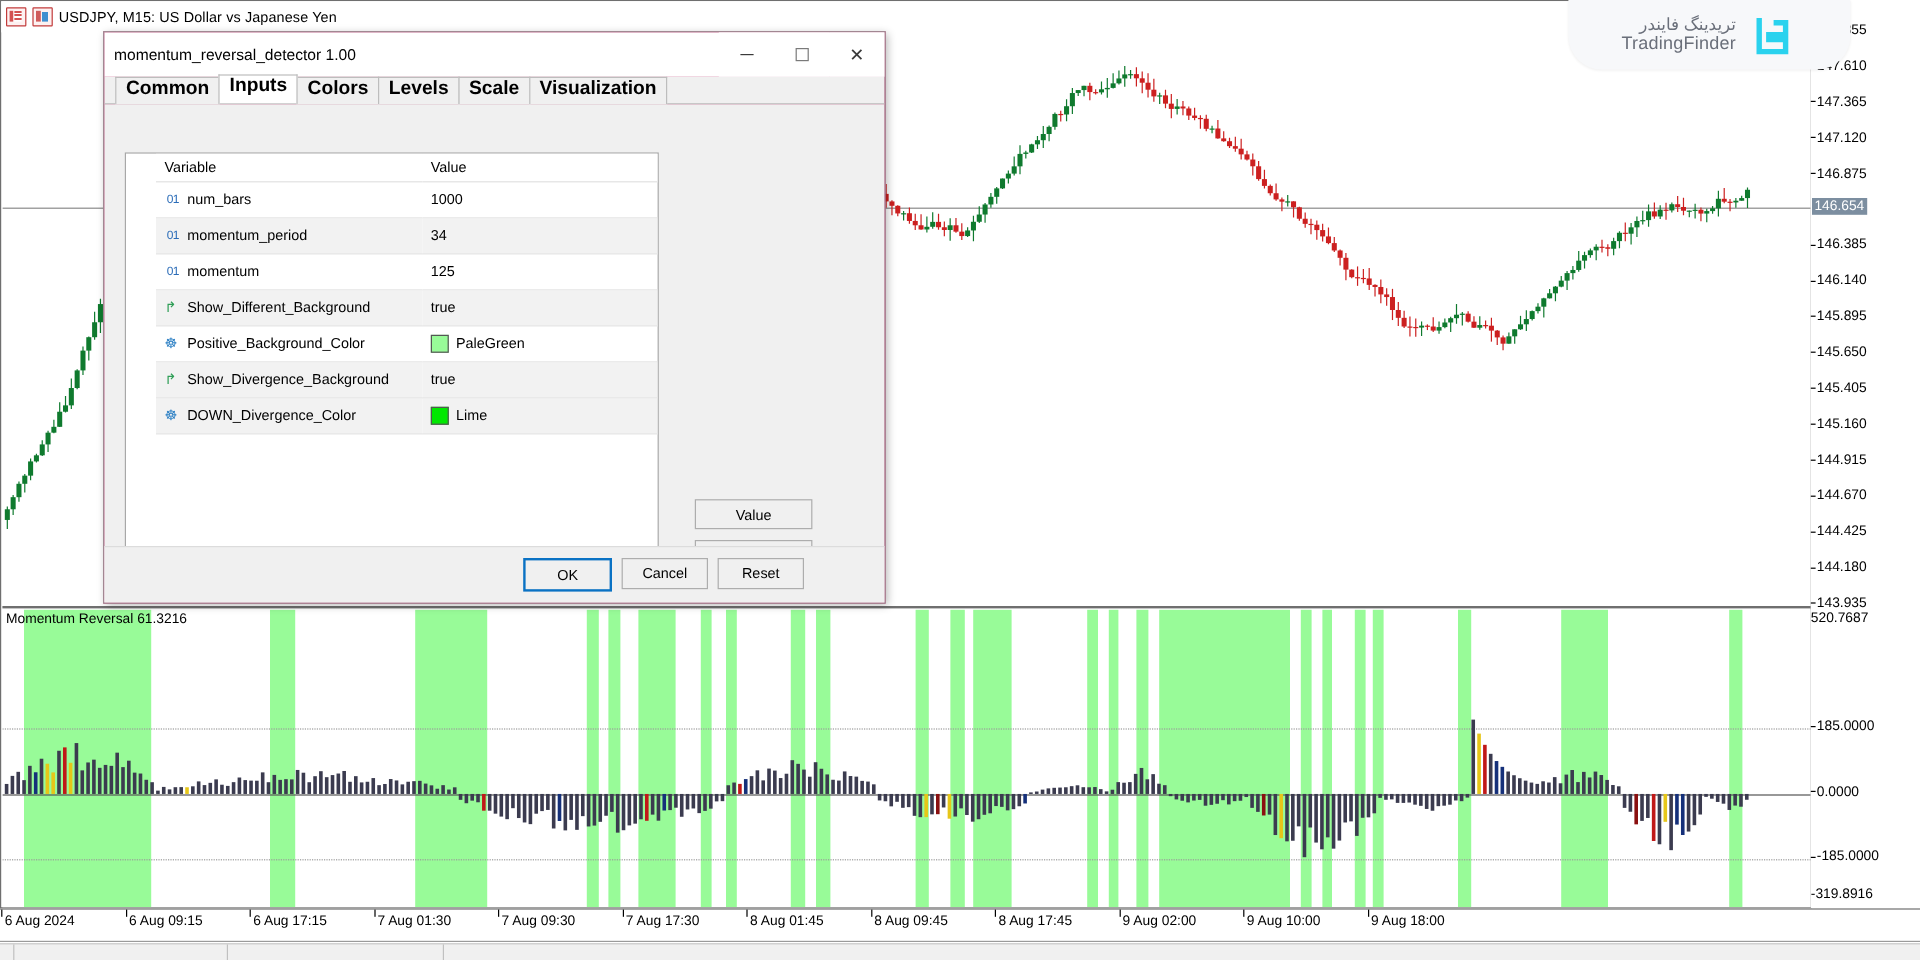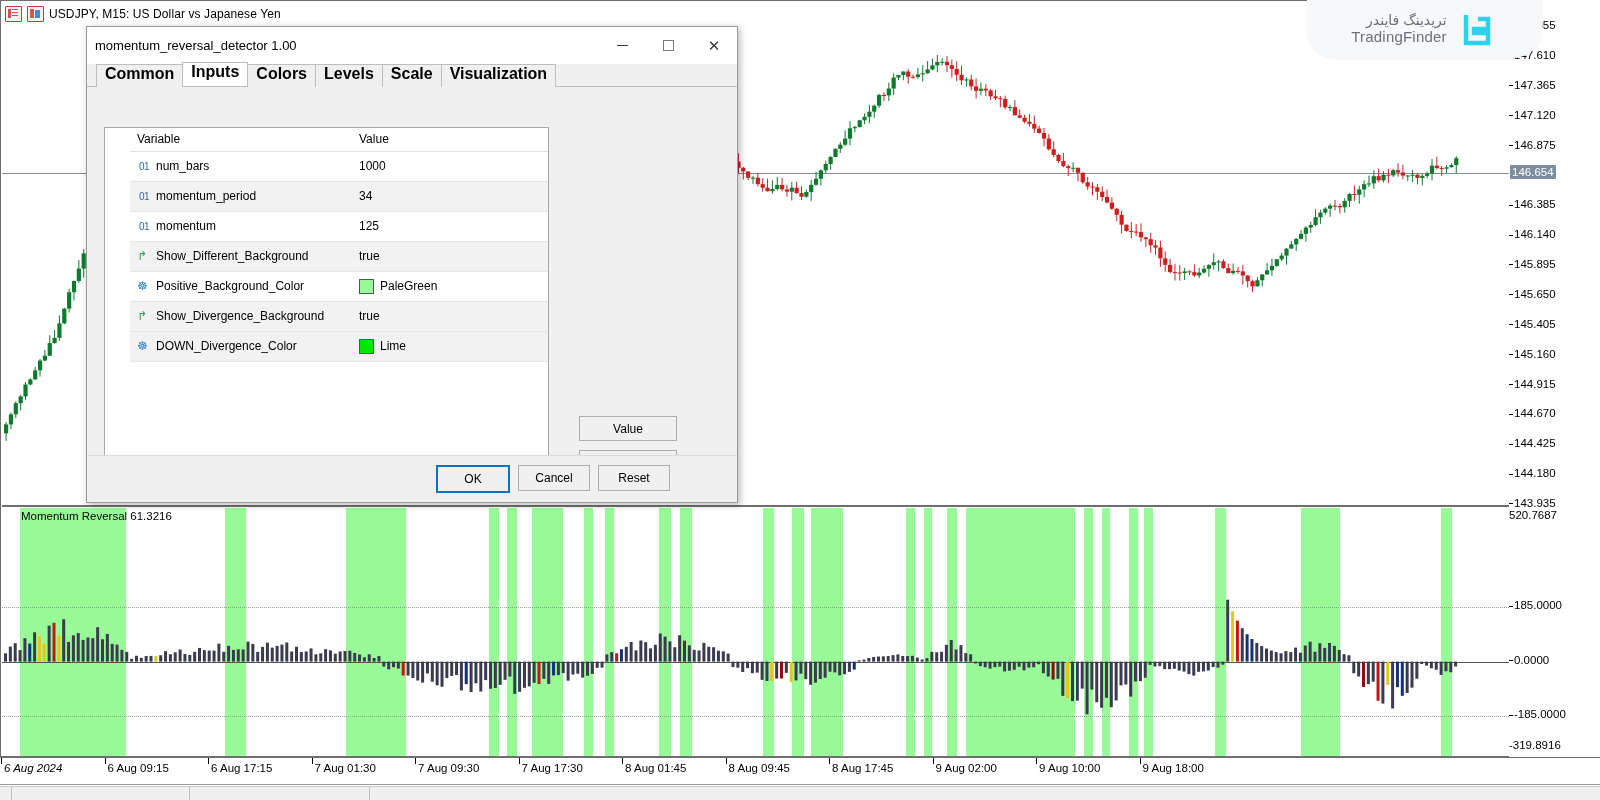--- a/index.html
+++ b/index.html
@@ -43,7 +43,7 @@
 
   .cur-line{position:absolute;left:0;width:1507px;height:0;border-top:1px solid #8a8a8a;}
 
-  .ind-label{position:absolute;left:3px;top:2px;font-size:11.5px;color:#000;z-index:6;white-space:nowrap;margin-left:16px;}
+  .ind-label{position:absolute;left:3px;top:2px;font-size:11.5px;color:#000;z-index:6;white-space:nowrap;}
 
   .hgrid{position:absolute;left:0;width:1507px;height:0;border-top:1px dotted #9a9a9a;}
 

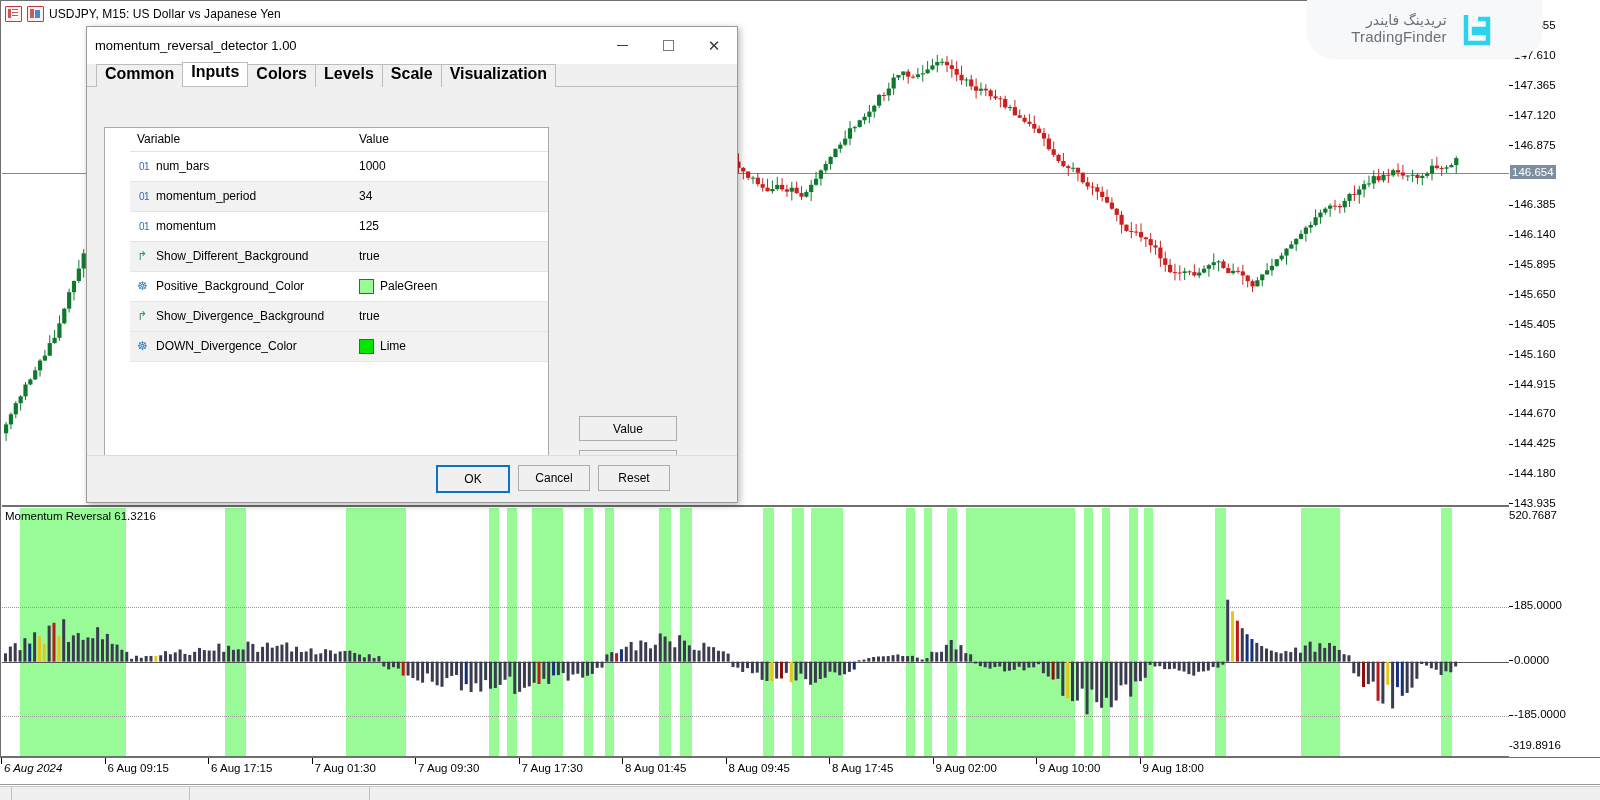--- a/index.html
+++ b/index.html
@@ -1103,7 +1103,7 @@
     </div>
 
   <div class="time-axis" id="time-axis">
-      <div class="t-tick" style="left: 4px; font-style: italic;">6 Aug 2024</div>
+      <div class="t-tick" style="left: 4px;">6 Aug 2024</div>
       <div class="t-tick" style="left: 107.5px;">6 Aug 09:15</div>
       <div class="t-tick" style="left: 211px;">6 Aug 17:15</div>
       <div class="t-tick" style="left: 314.5px;">7 Aug 01:30</div>

